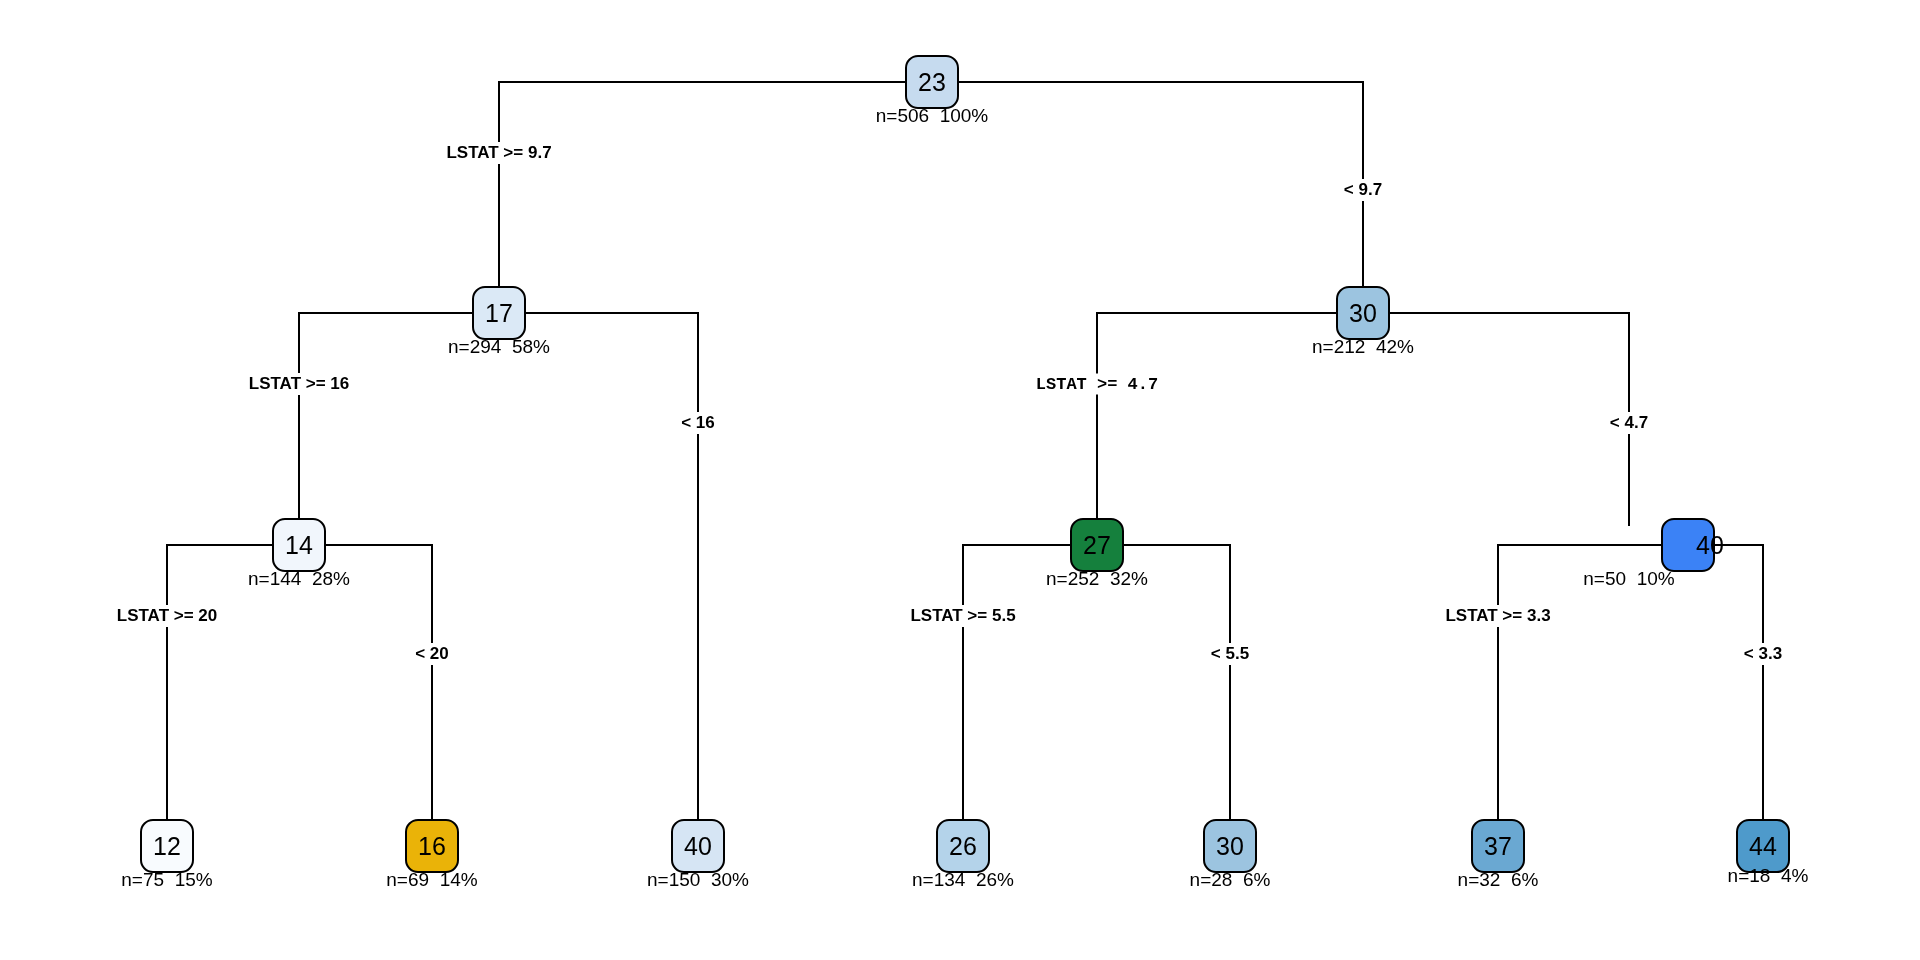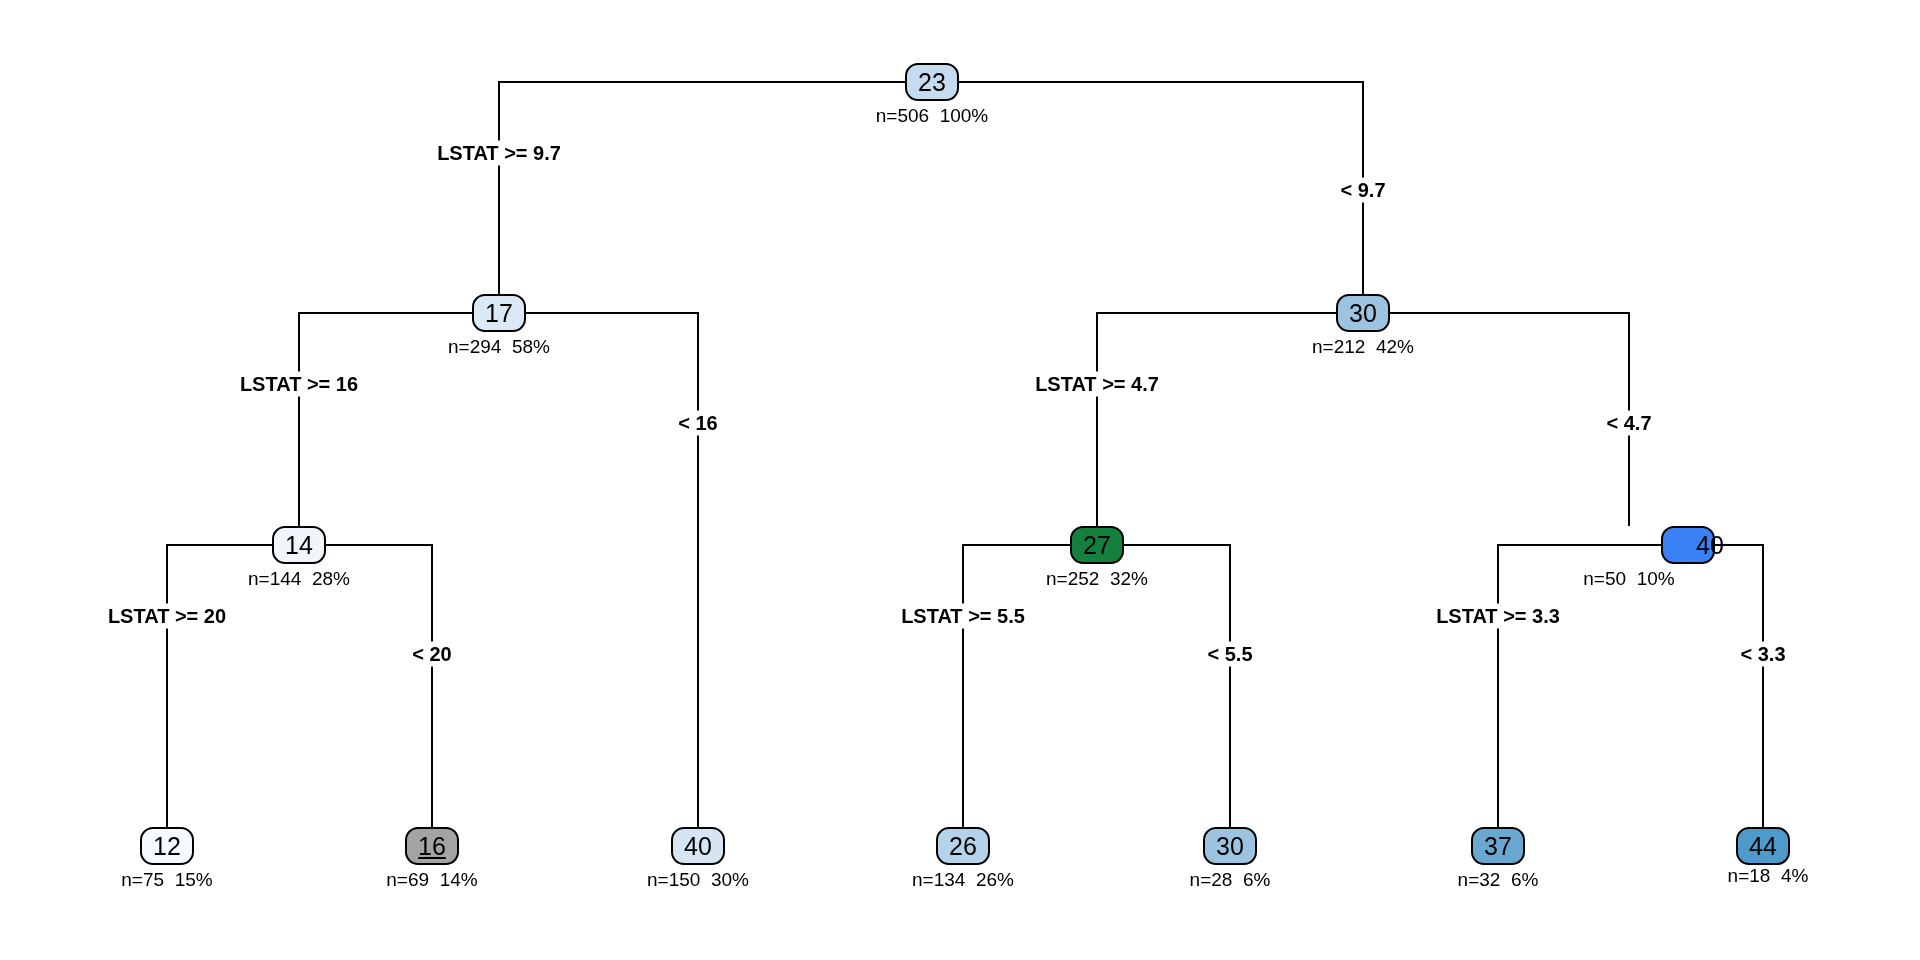--- a/index.html
+++ b/index.html
@@ -16,7 +16,7 @@
     position: absolute;
     transform: translate(-50%, -50%);
     width: 54px;
-    height: 38px;
+    height: 54px;
     box-sizing: border-box;
     border: 2px solid #000000;
     border-radius: 13px;

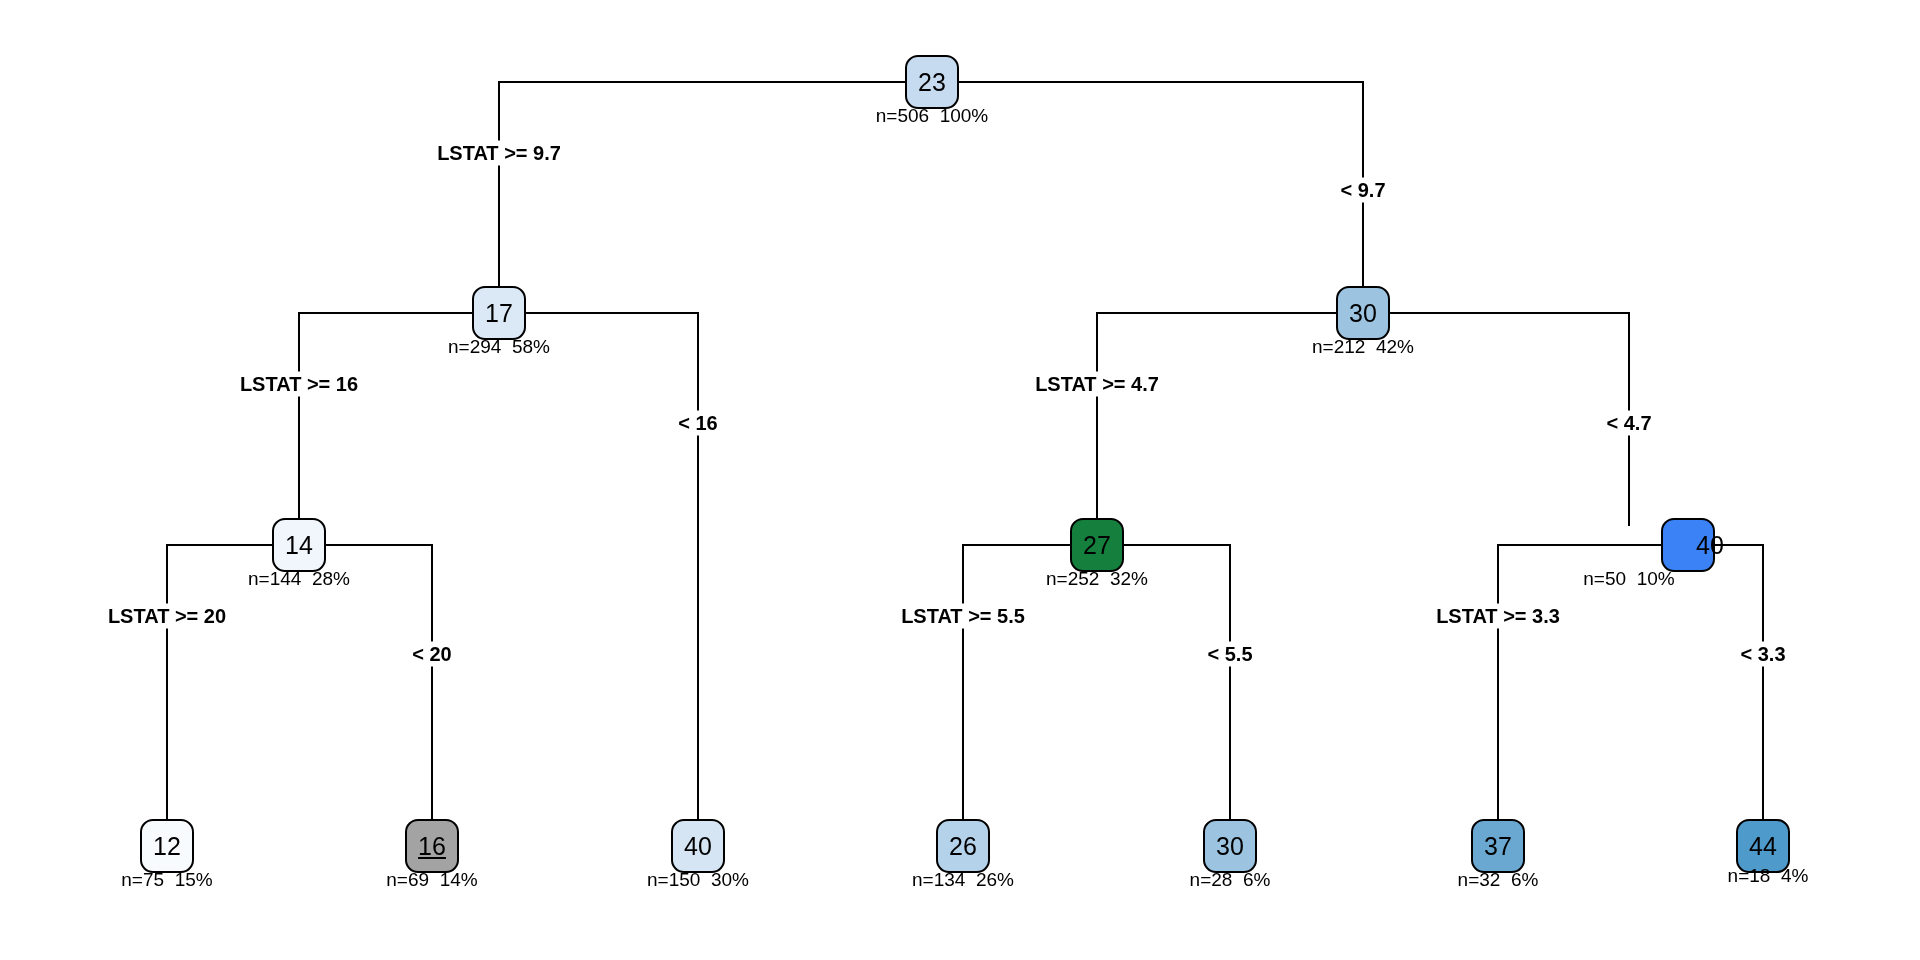--- a/index.html
+++ b/index.html
@@ -38,7 +38,7 @@
   .split {
     position: absolute;
     transform: translate(-50%, -50%);
-    font-size: 20px;
+    font-size: 17px;
     font-weight: bold;
     color: #000000;
     background: #ffffff;

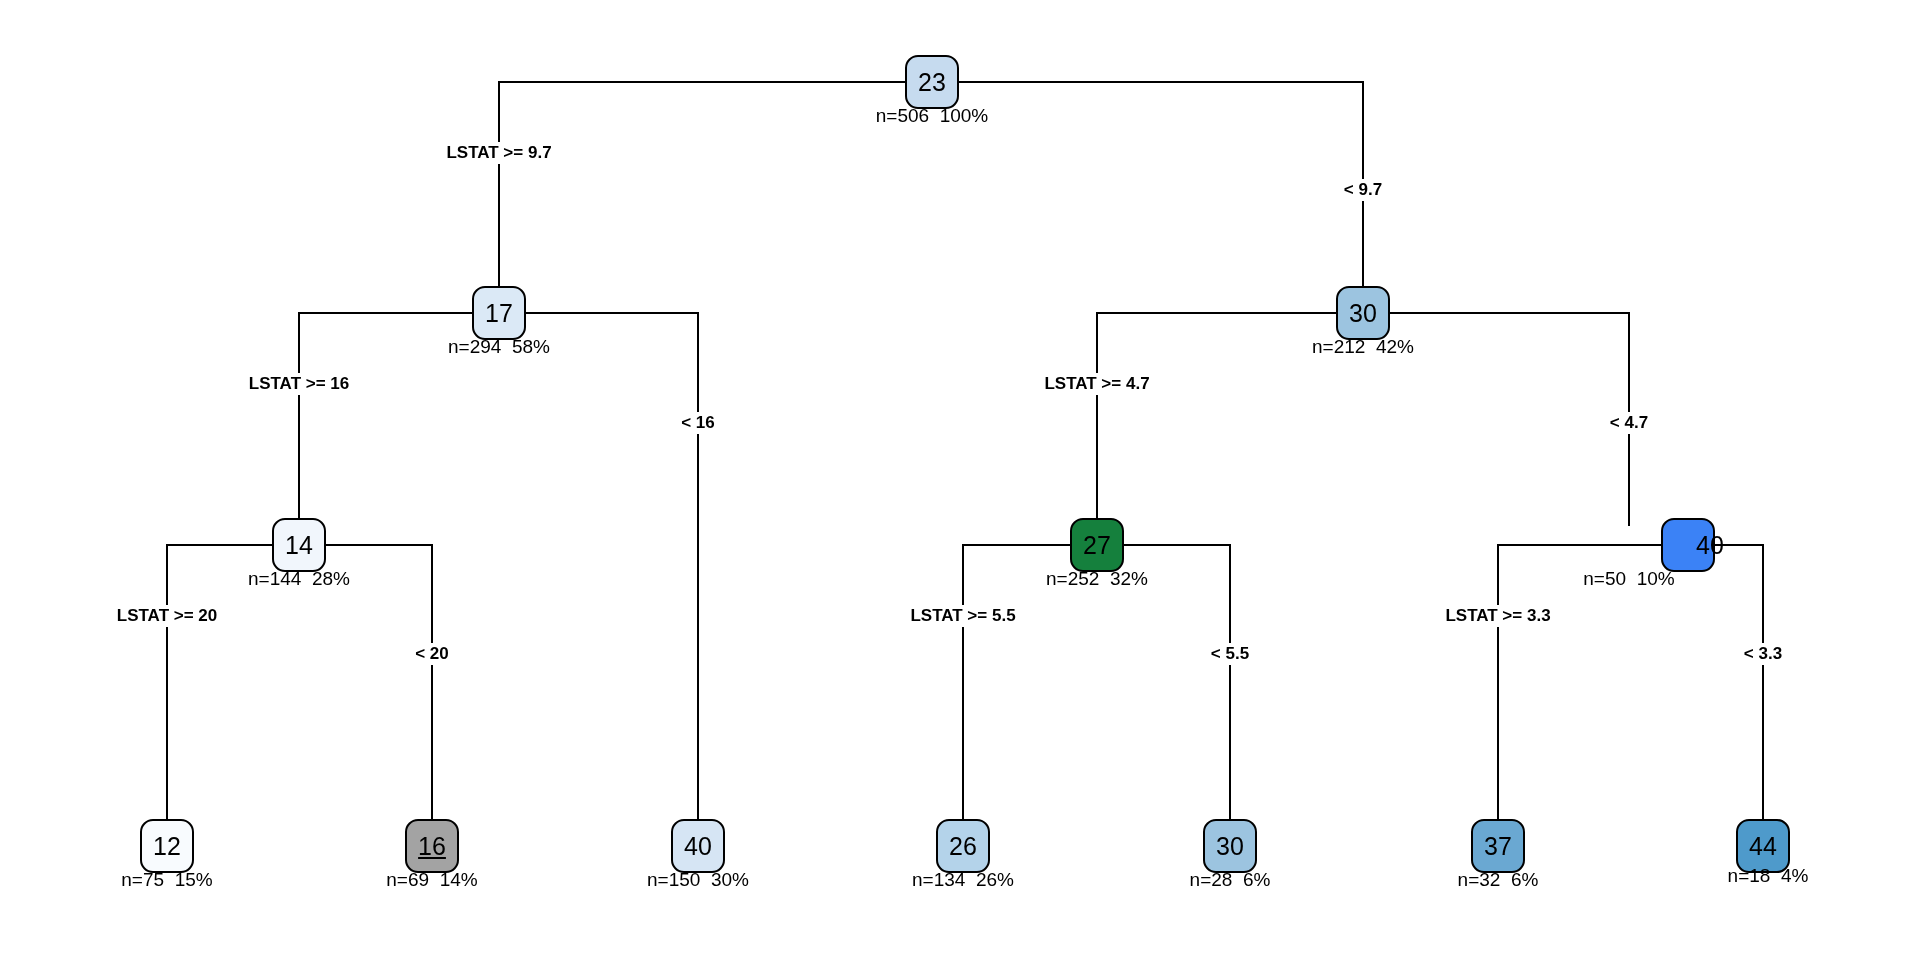--- a/index.html
+++ b/index.html
@@ -64,7 +64,7 @@
   <div class="split" style="left:1363px; top:190px;">&lt; 9.7</div>
   <div class="split" style="left:299px;  top:384px;">LSTAT &gt;= 16</div>
   <div class="split" style="left:698px;  top:423px;">&lt; 16</div>
-  <div class="split" style="left:1097px; top:384px;">LSTAT &gt;= 4.7</div>
+  <div class="split" style="left:1097px; top:384px;font-family:Liberation Mono, monospace;">LSTAT &gt;= 4.7</div>
   <div class="split" style="left:1629px; top:423px;">&lt; 4.7</div>
   <div class="split" style="left:167px;  top:616px;">LSTAT &gt;= 20</div>
   <div class="split" style="left:432px;  top:654px;">&lt; 20</div>

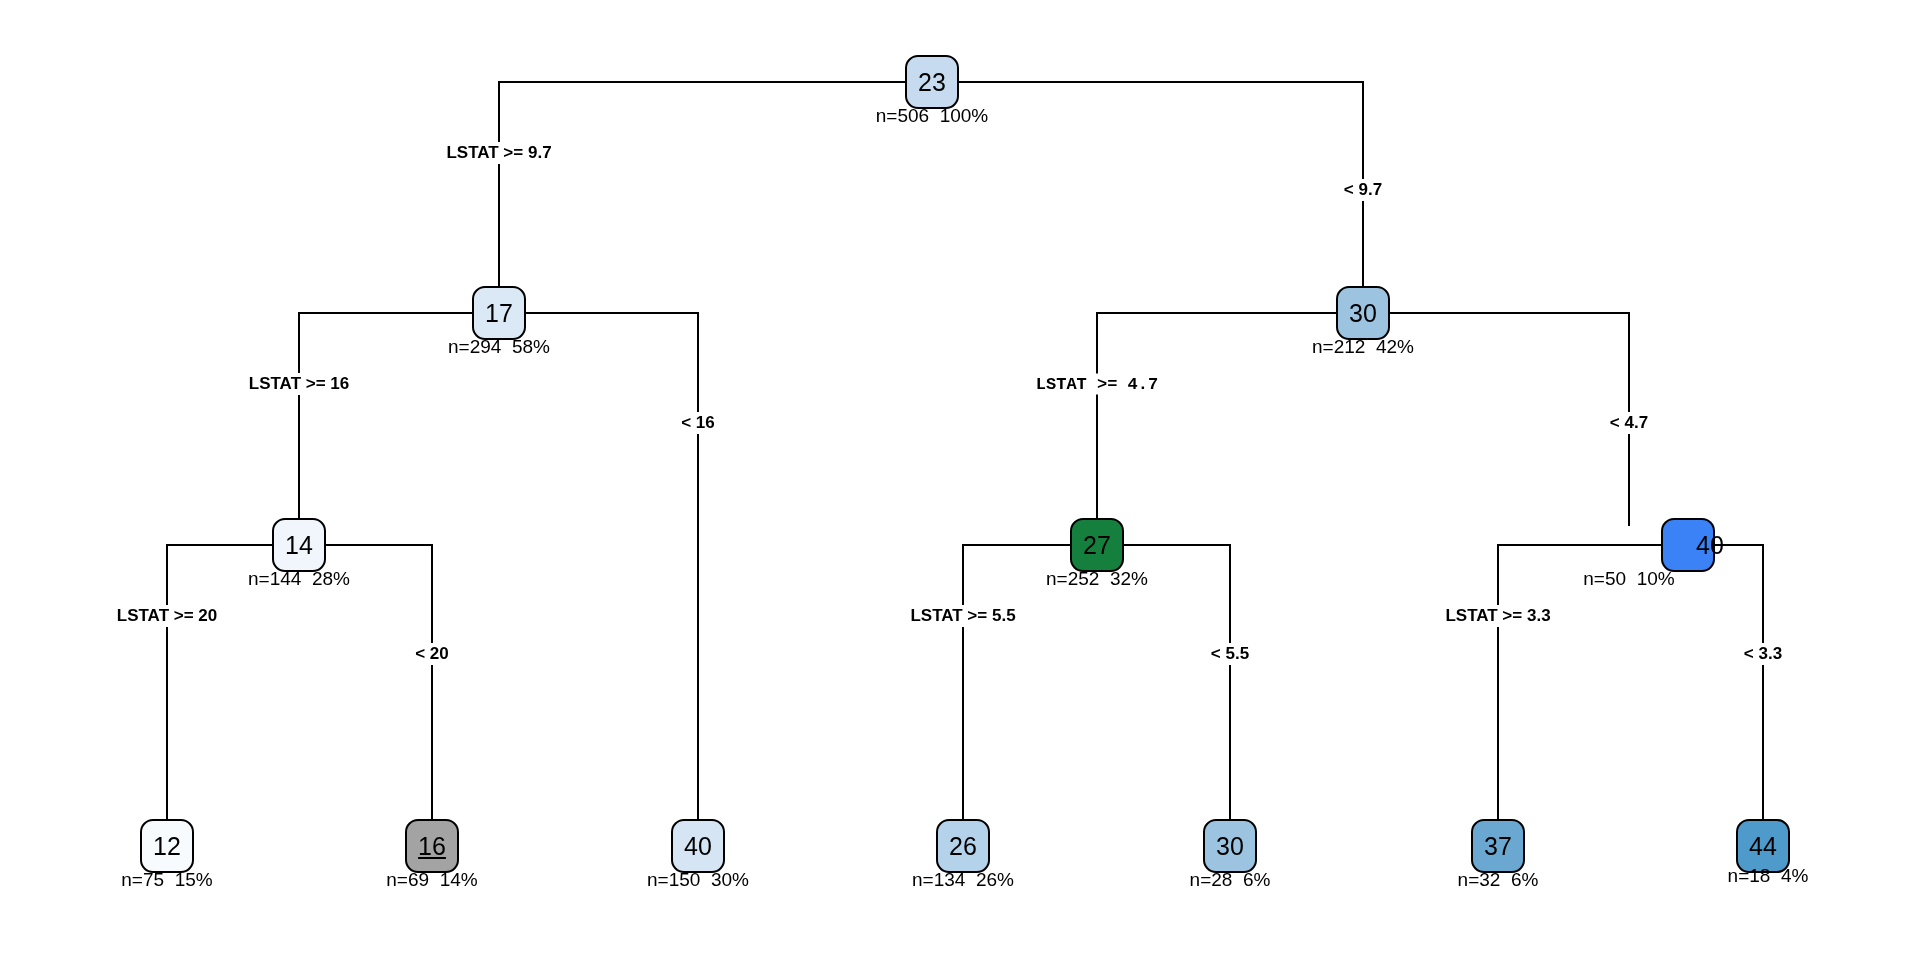--- a/index.html
+++ b/index.html
@@ -94,7 +94,7 @@
   <div class="node-box" style="left: 167px; top: 846px; background: rgb(248, 251, 254);">12</div>
   <div class="stats" style="left:167px;  top:880px;">n=75  15%</div>
 
-  <div class="node-box" style="left: 432px; top: 846px; background: #a3a3a3; text-decoration: underline;">16</div>
+  <div class="node-box" style="left: 432px; top: 846px; background: #eab308;">16</div>
   <div class="stats" style="left:432px;  top:880px;">n=69  14%</div>
 
   <div class="node-box" style="left: 698px; top: 846px; background: rgb(214, 229, 244);">40</div>

